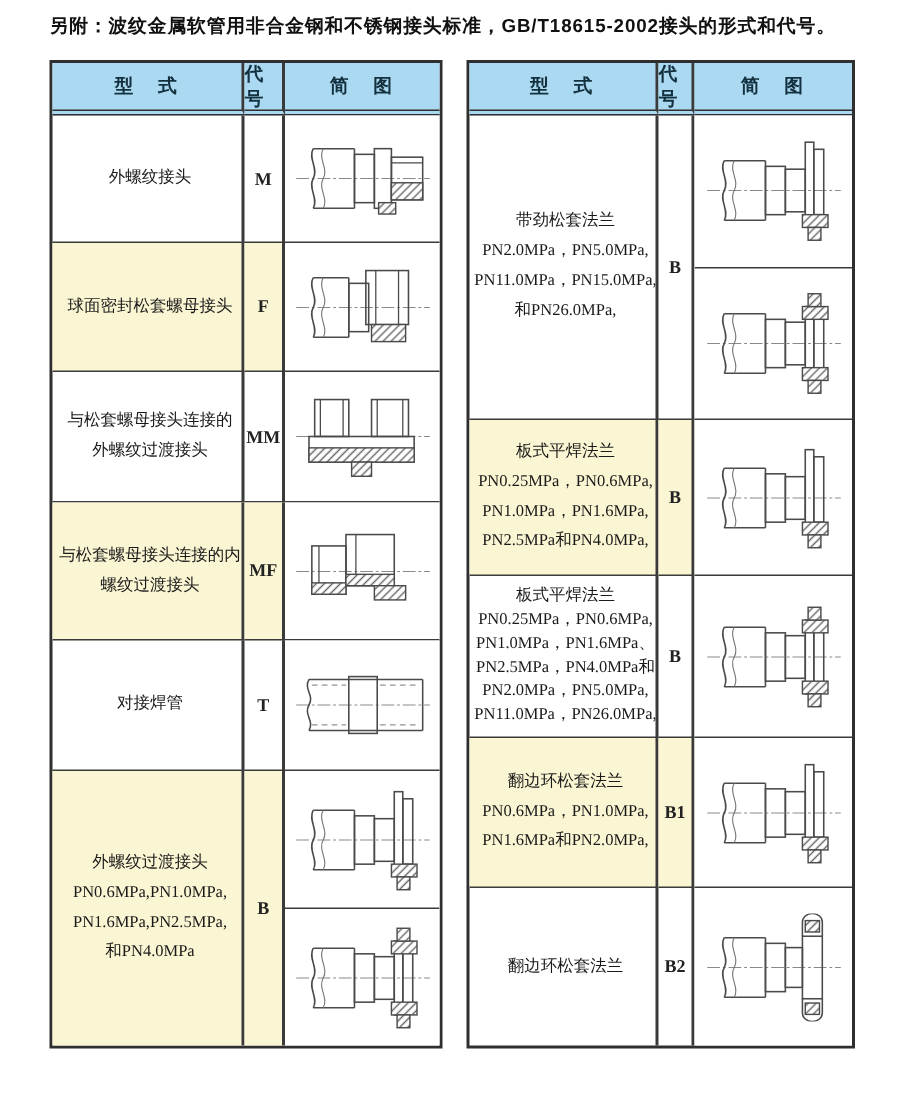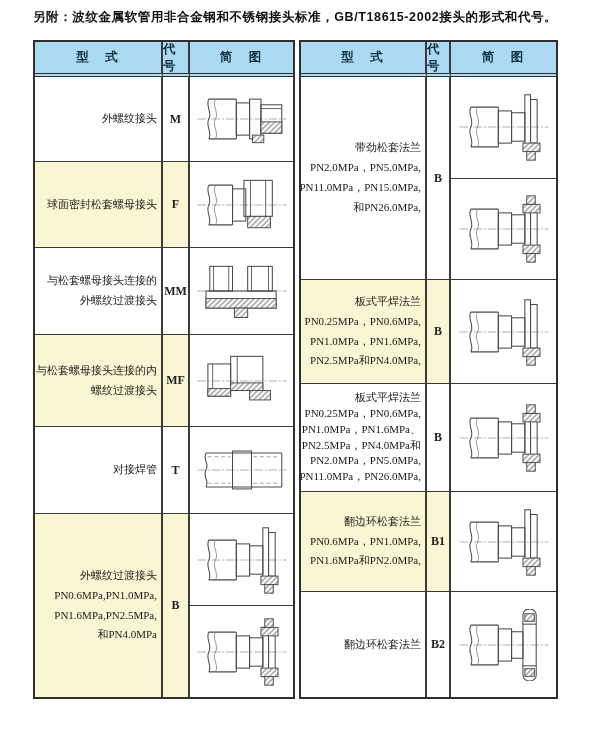--- a/index.html
+++ b/index.html
@@ -11,7 +11,7 @@
     position:absolute;left:33px;top:9px;font-size:12.5px;font-weight:bold;
     letter-spacing:0.6px;color:#111;white-space:nowrap;
   }
-  .tables{position:absolute;left:33px;top:40px;display:flex;gap:4px;}
+  .tables{position:absolute;left:33px;top:40px;display:flex;gap:16px;}
   .htable{border:2px solid #2f2f2f;display:grid;background:#fff;}
   .cell{
     box-sizing:border-box;border-right:2px solid #3a3a3a;border-bottom:1.5px solid #3a3a3a;

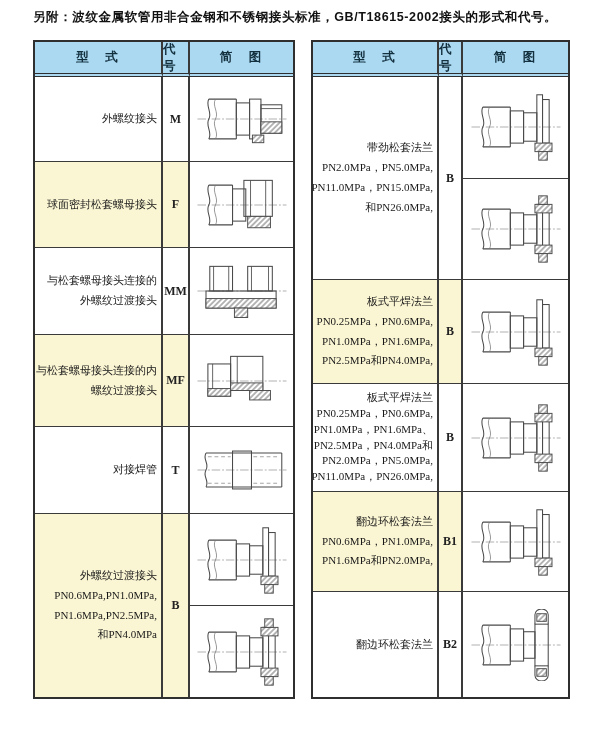--- a/index.html
+++ b/index.html
@@ -25,7 +25,7 @@
     border-bottom:4px double #2f2f2f;
   }
   .c-type{
-    align-items:flex-end;padding:4px 4px 4px 8px;
+    align-items:center;padding:4px 4px 4px 8px;
     font-family:"Liberation Serif","DejaVu Serif",serif;font-size:11px;line-height:1.8;
   }
   .c-type.dense{line-height:1.45;}

